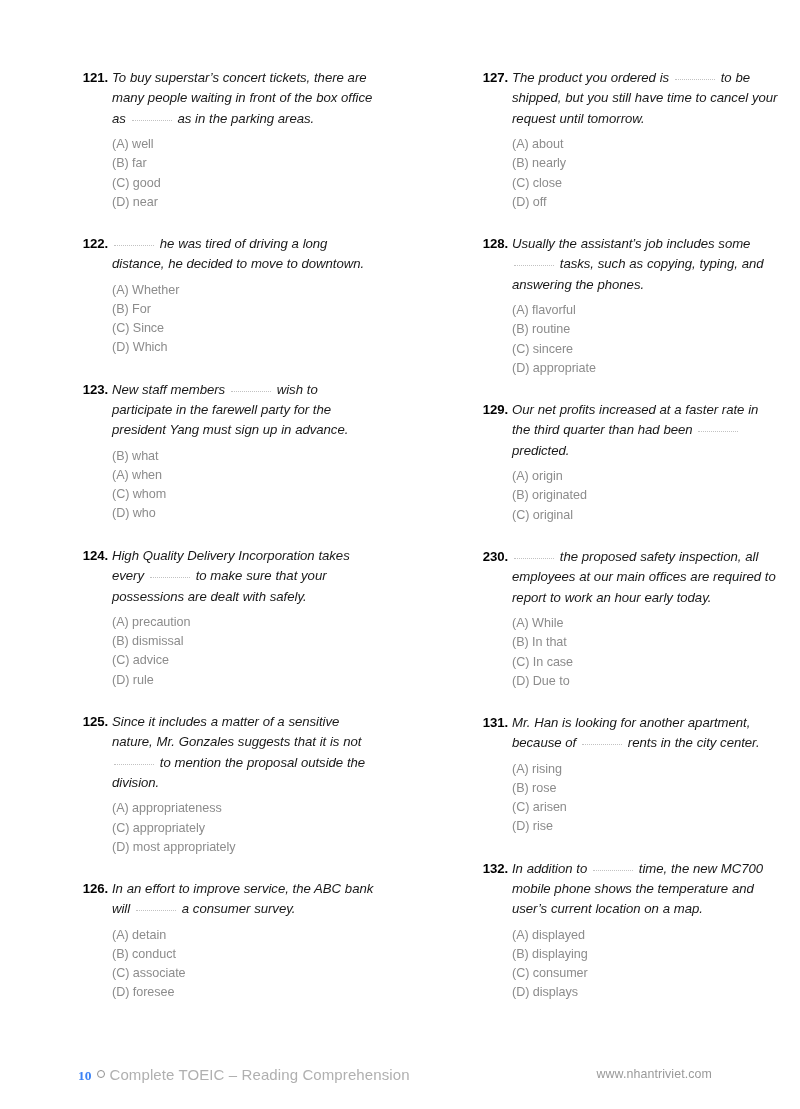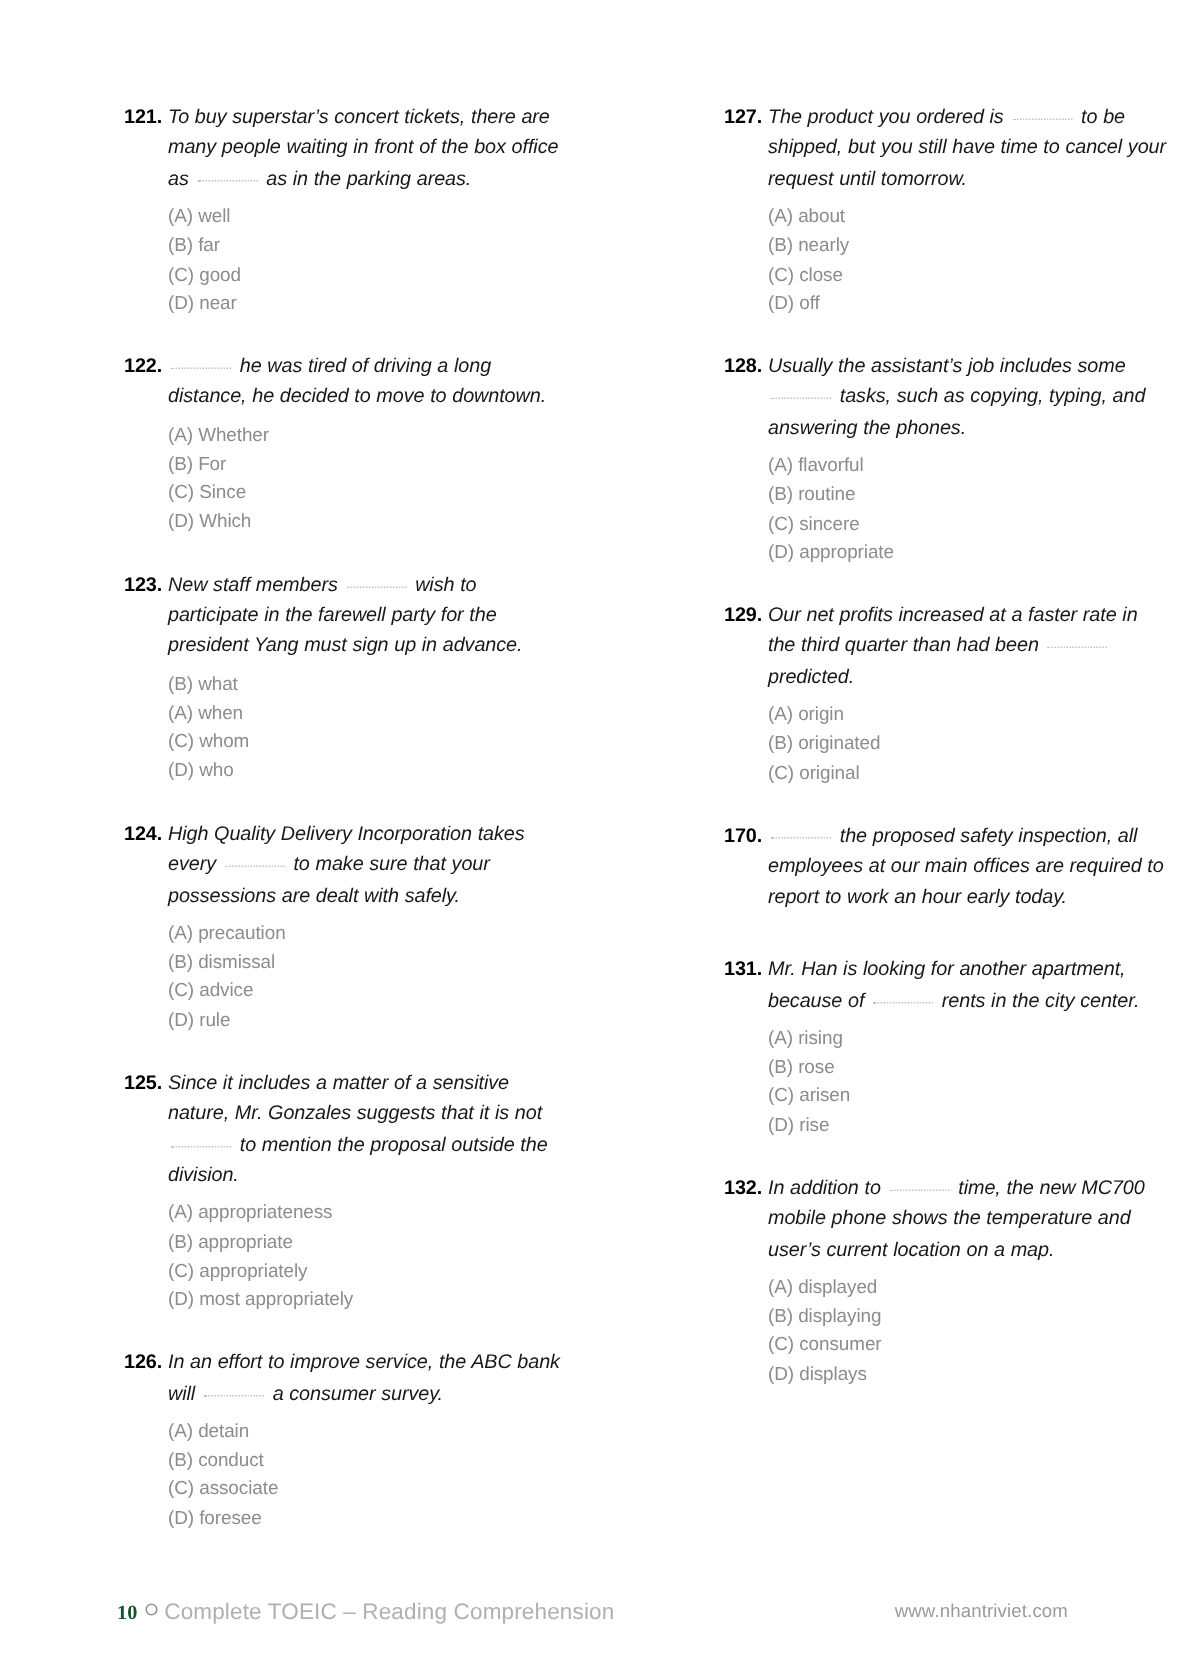--- a/index.html
+++ b/index.html
@@ -256,7 +256,7 @@
           </div>
         </div>
         <div class="question">
-          <div class="q-num">170.</div>
+          <div class="q-num">230.</div>
           <div class="q-body">
             <p class="q-stem"><span class="blank"></span><span> the proposed safety inspection, all employees at our main offices are required to report to work an hour early today.</span></p>
           </div>

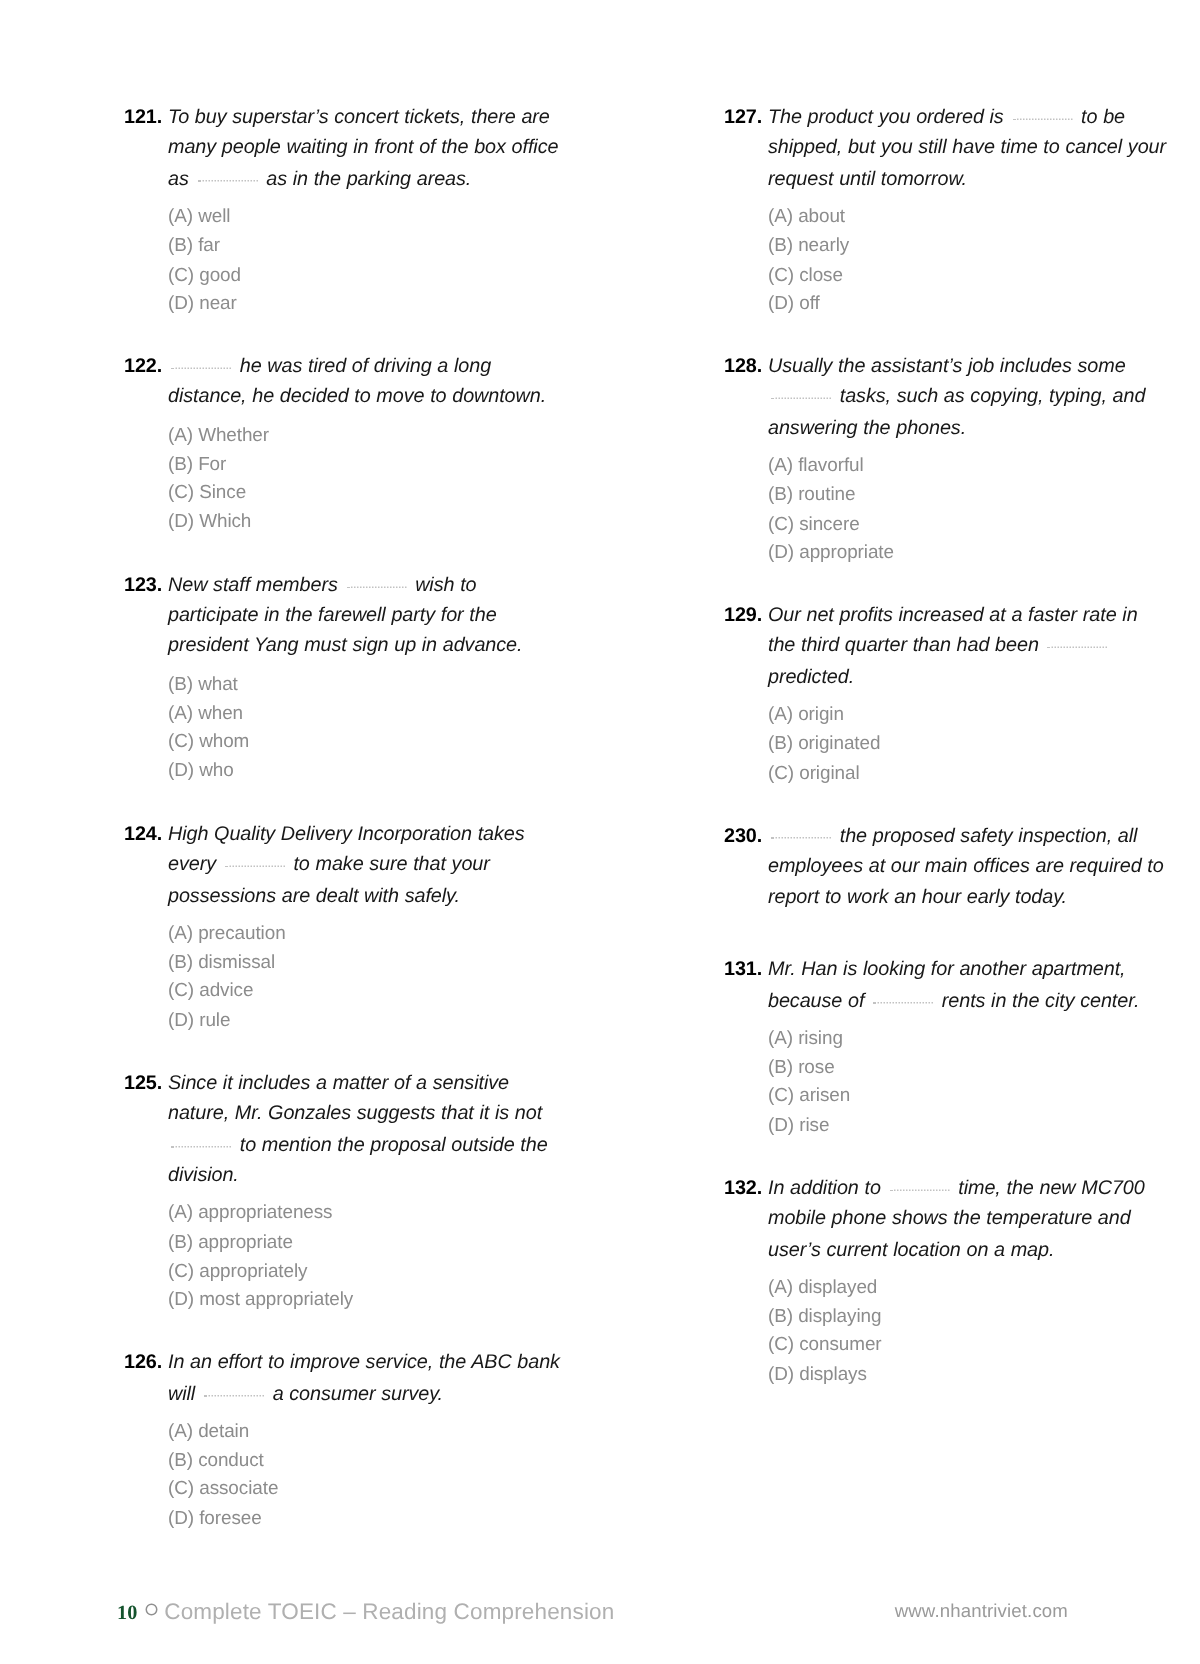--- a/index.html
+++ b/index.html
@@ -259,6 +259,12 @@
           <div class="q-num">230.</div>
           <div class="q-body">
             <p class="q-stem"><span class="blank"></span><span> the proposed safety inspection, all employees at our main offices are required to report to work an hour early today.</span></p>
+            <ul class="options">
+              <li class="option"><span class="opt-letter">(A)</span> <span>While</span></li>
+              <li class="option"><span class="opt-letter">(B)</span> <span>In that</span></li>
+              <li class="option"><span class="opt-letter">(C)</span> <span>In case</span></li>
+              <li class="option"><span class="opt-letter">(D)</span> <span>Due to</span></li>
+            </ul>
           </div>
         </div>
         <div class="question">

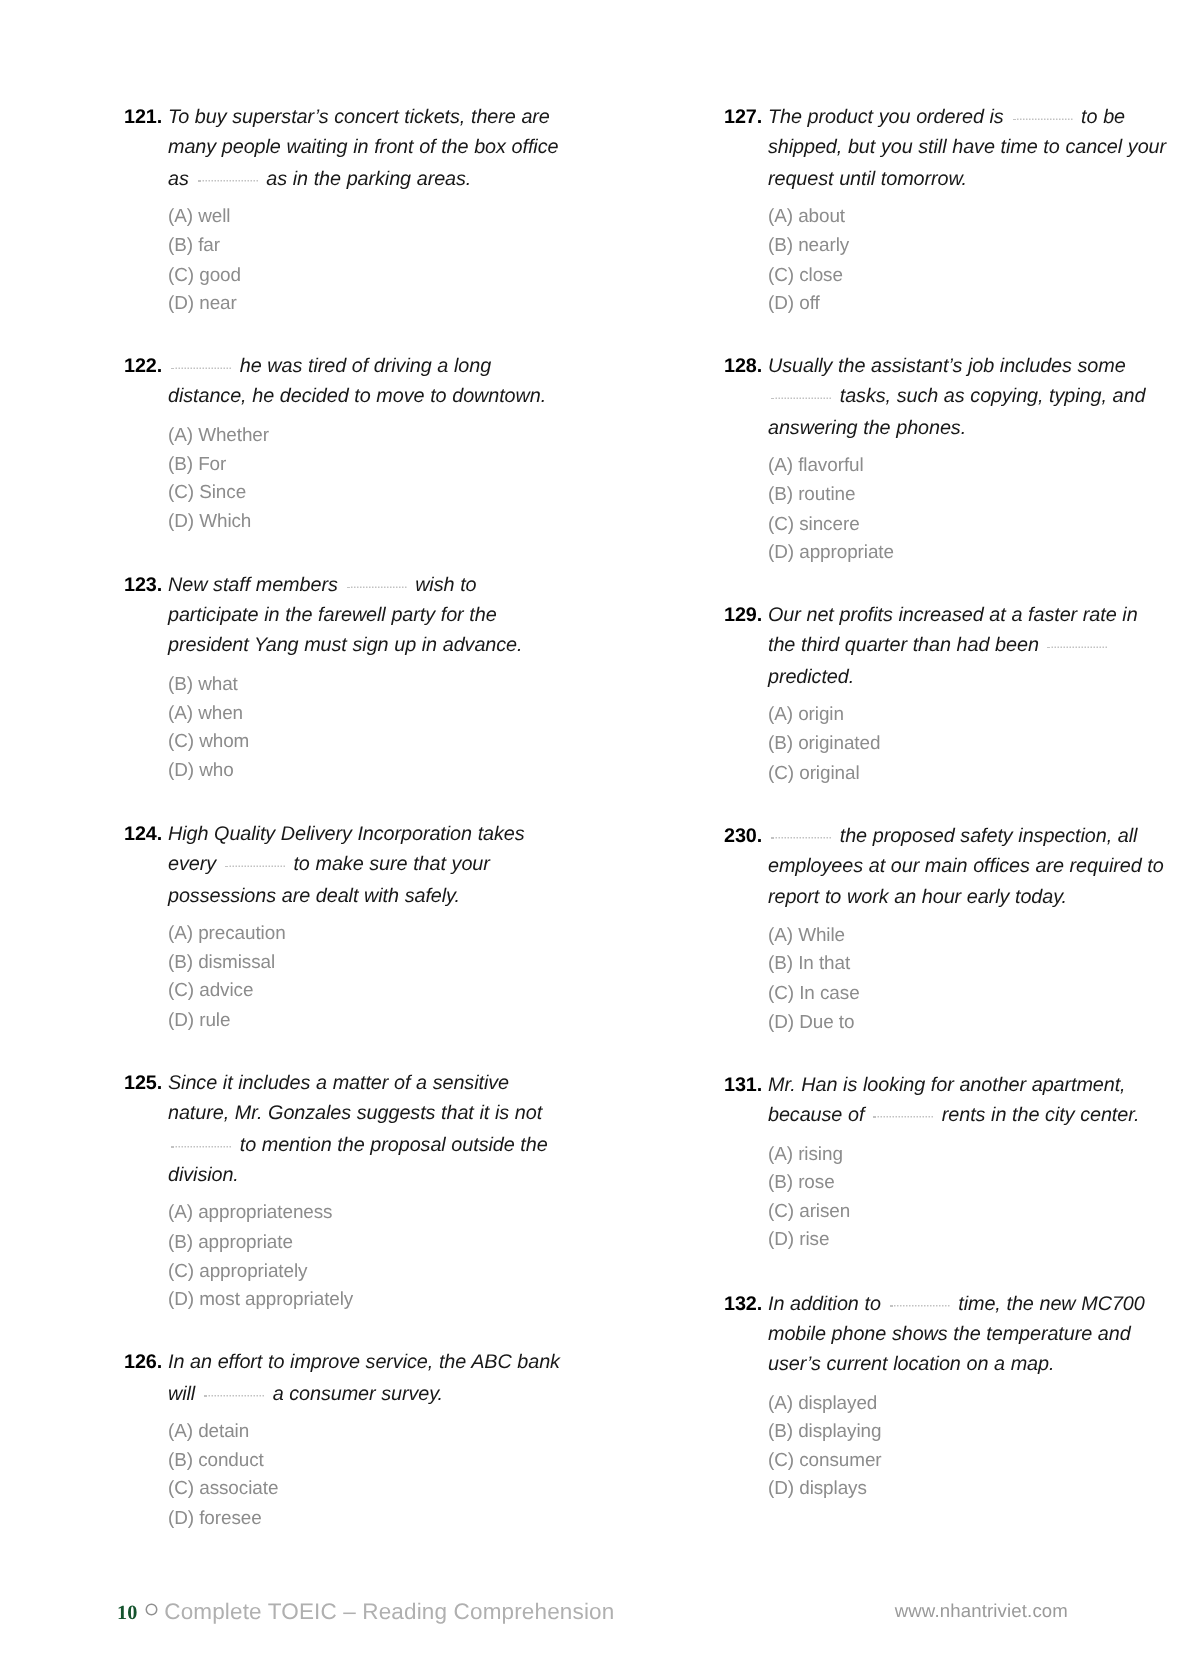--- a/index.html
+++ b/index.html
@@ -200,7 +200,6 @@
             <p class="q-stem"><span>Since it includes a matter of a sensitive nature, Mr. Gonzales suggests that it is not </span><span class="blank"></span><span> to mention the proposal outside the division.</span></p>
             <ul class="options">
               <li class="option"><span class="opt-letter">(A)</span> <span>appropriateness</span></li>
-              <li class="option"><span class="opt-letter">(B)</span> <span>appropriate</span></li>
               <li class="option"><span class="opt-letter">(C)</span> <span>appropriately</span></li>
               <li class="option"><span class="opt-letter">(D)</span> <span>most appropriately</span></li>
             </ul>

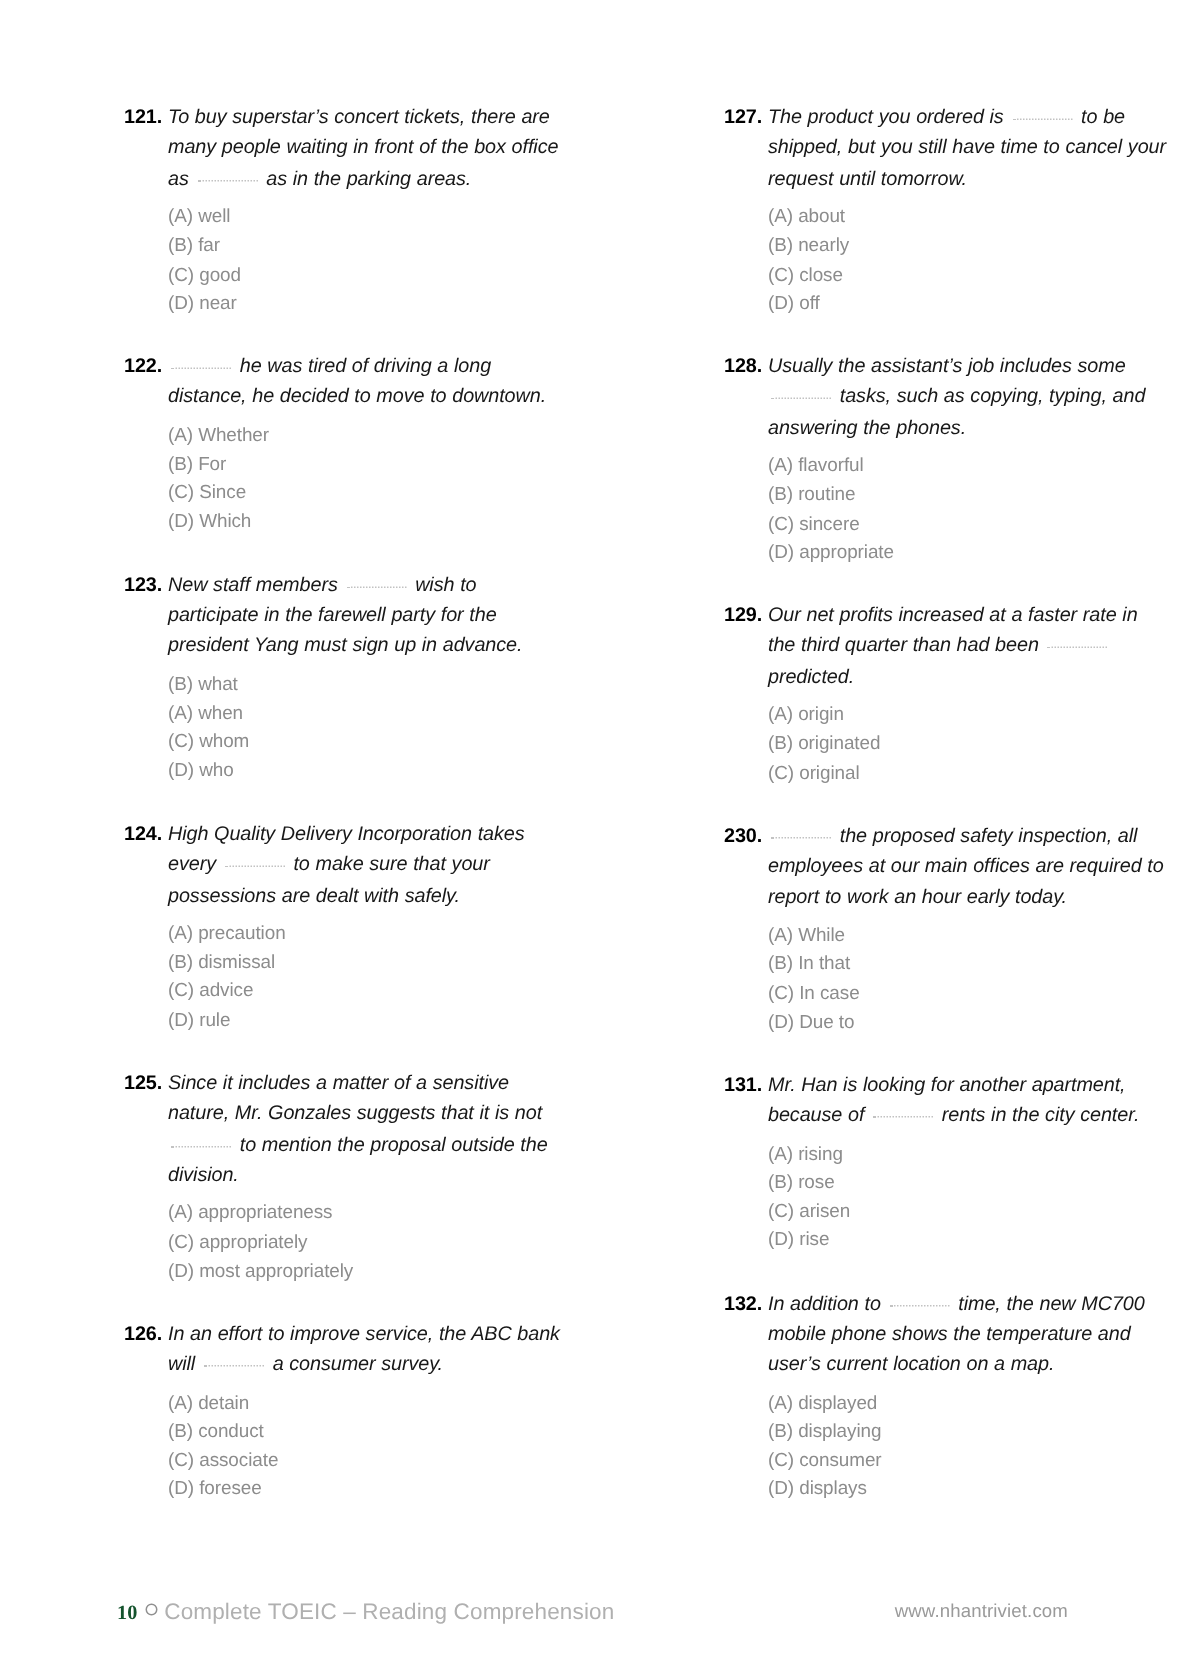--- a/index.html
+++ b/index.html
@@ -112,7 +112,7 @@
     font-family: "Liberation Serif", serif;
     font-weight: bold;
     font-size: 13.5px;
-    color: #14532d;
+    color: #3b82f6;
   }
   #footer-bullet {
     display: inline-block;

